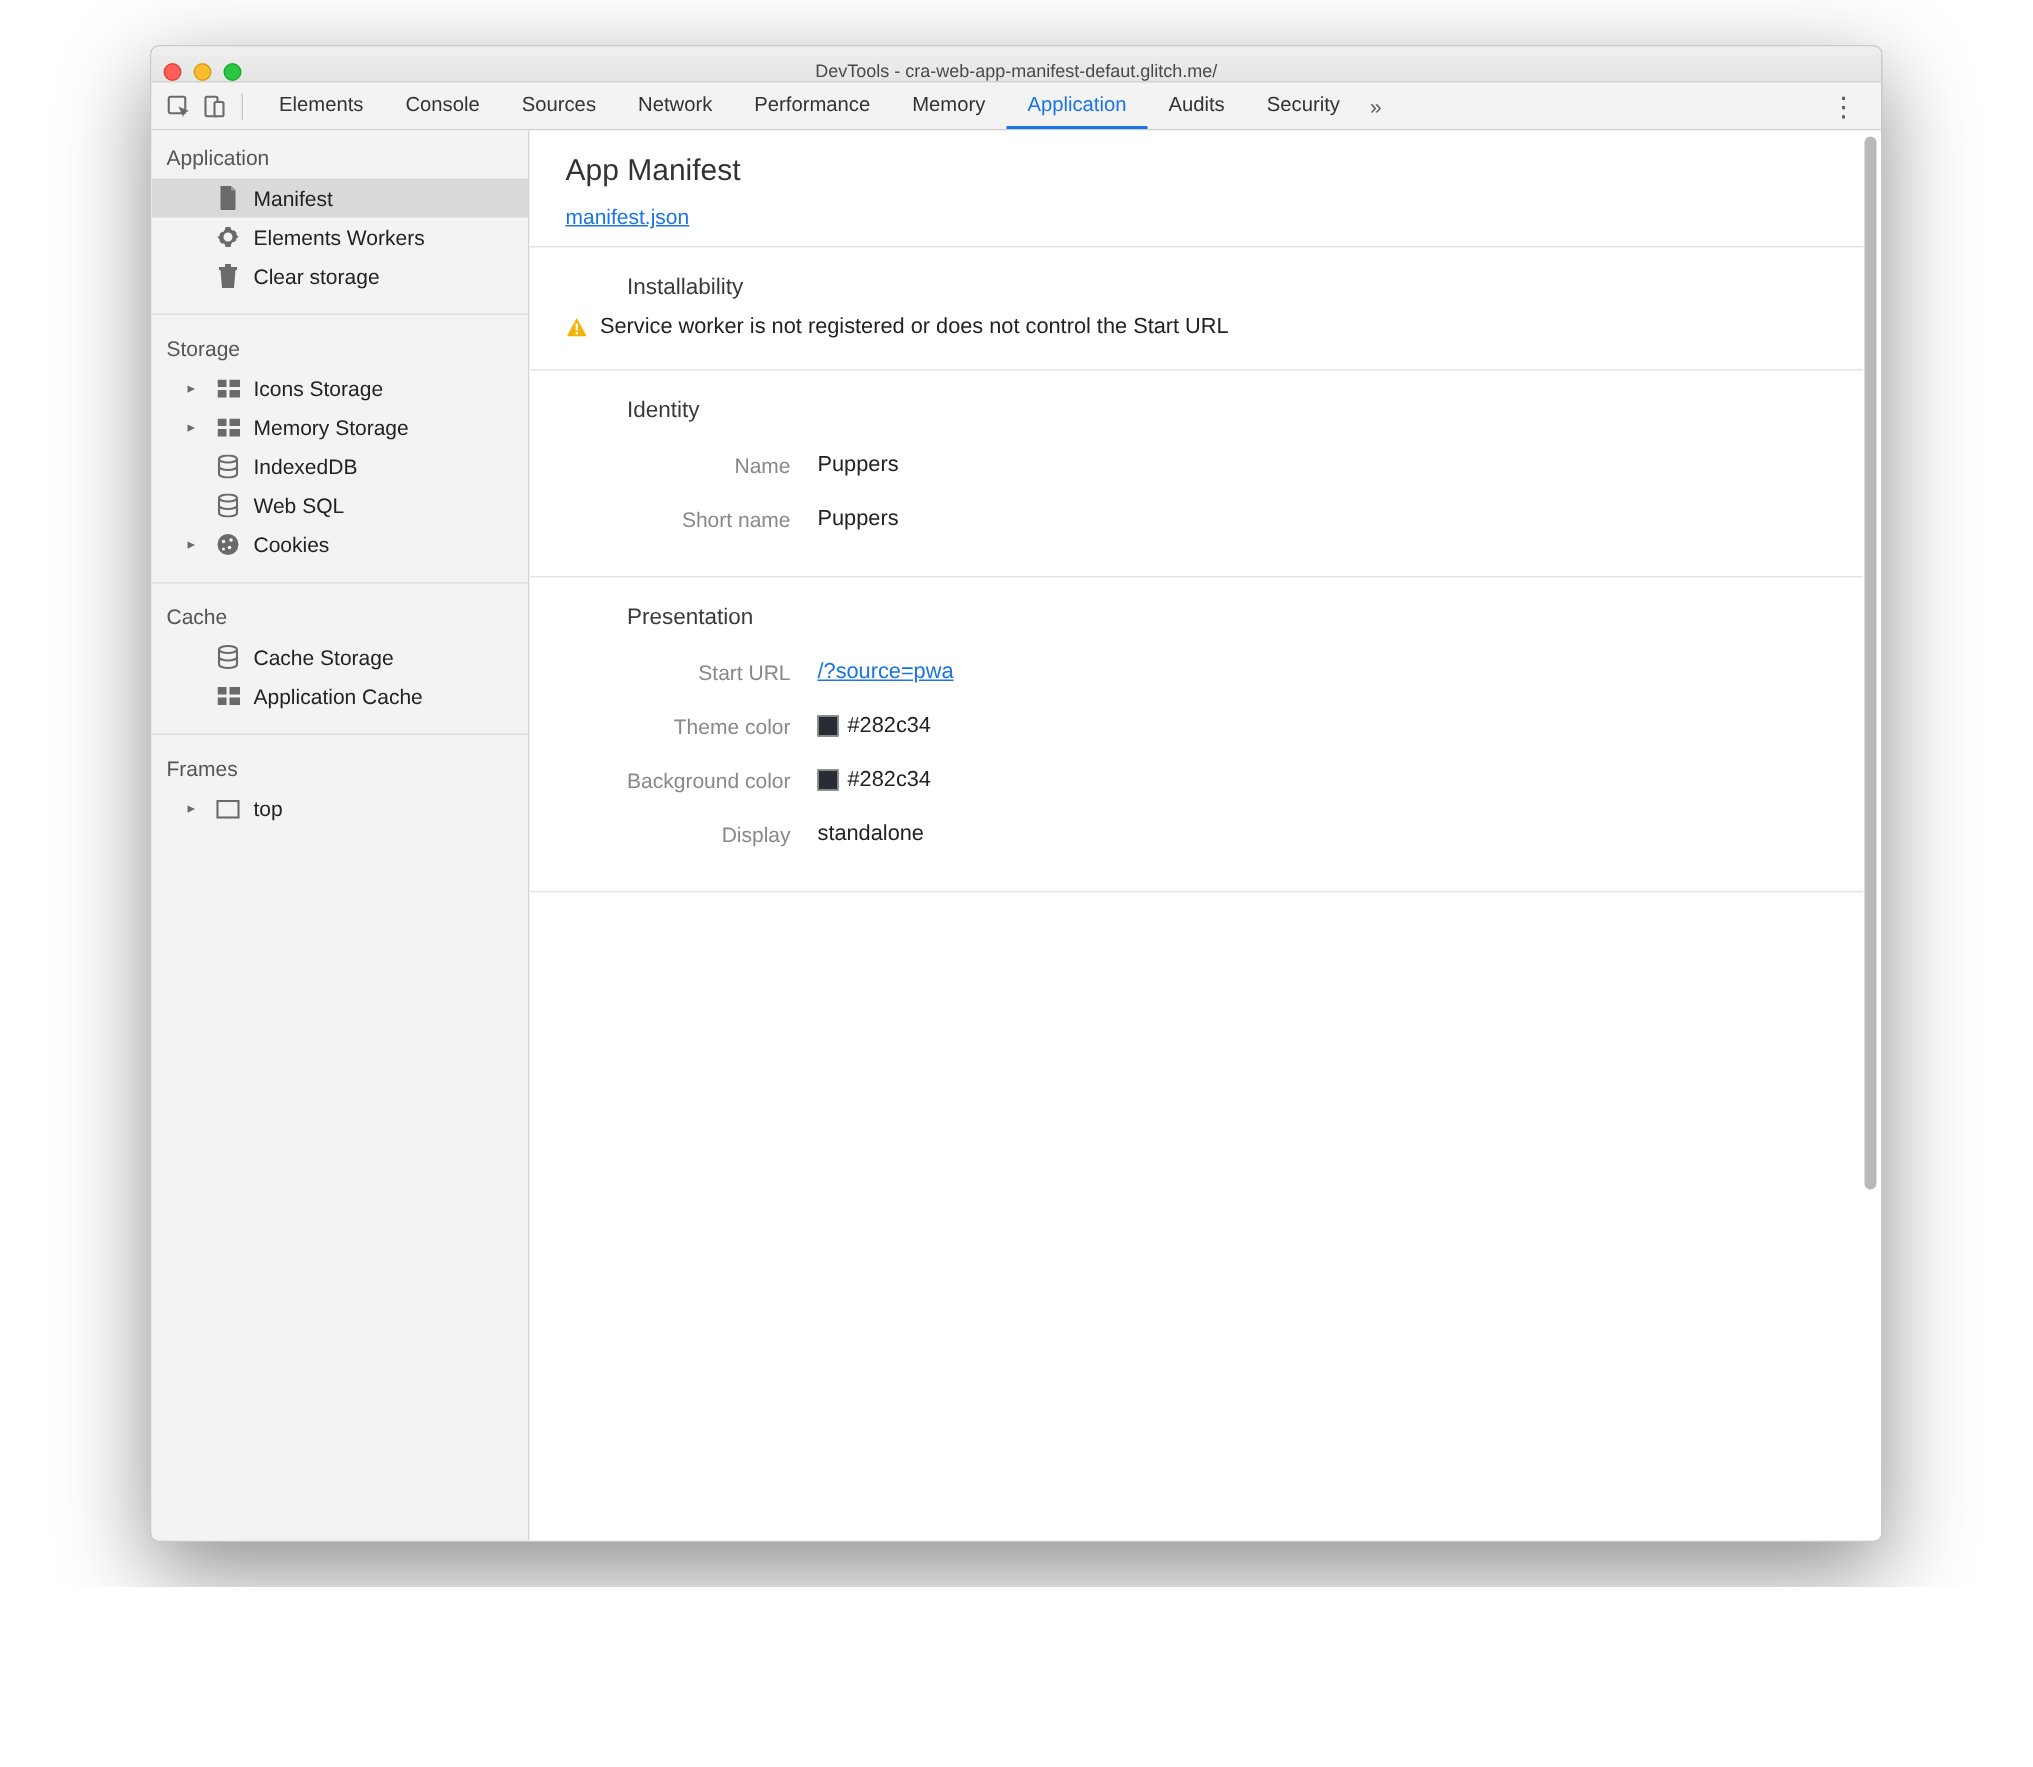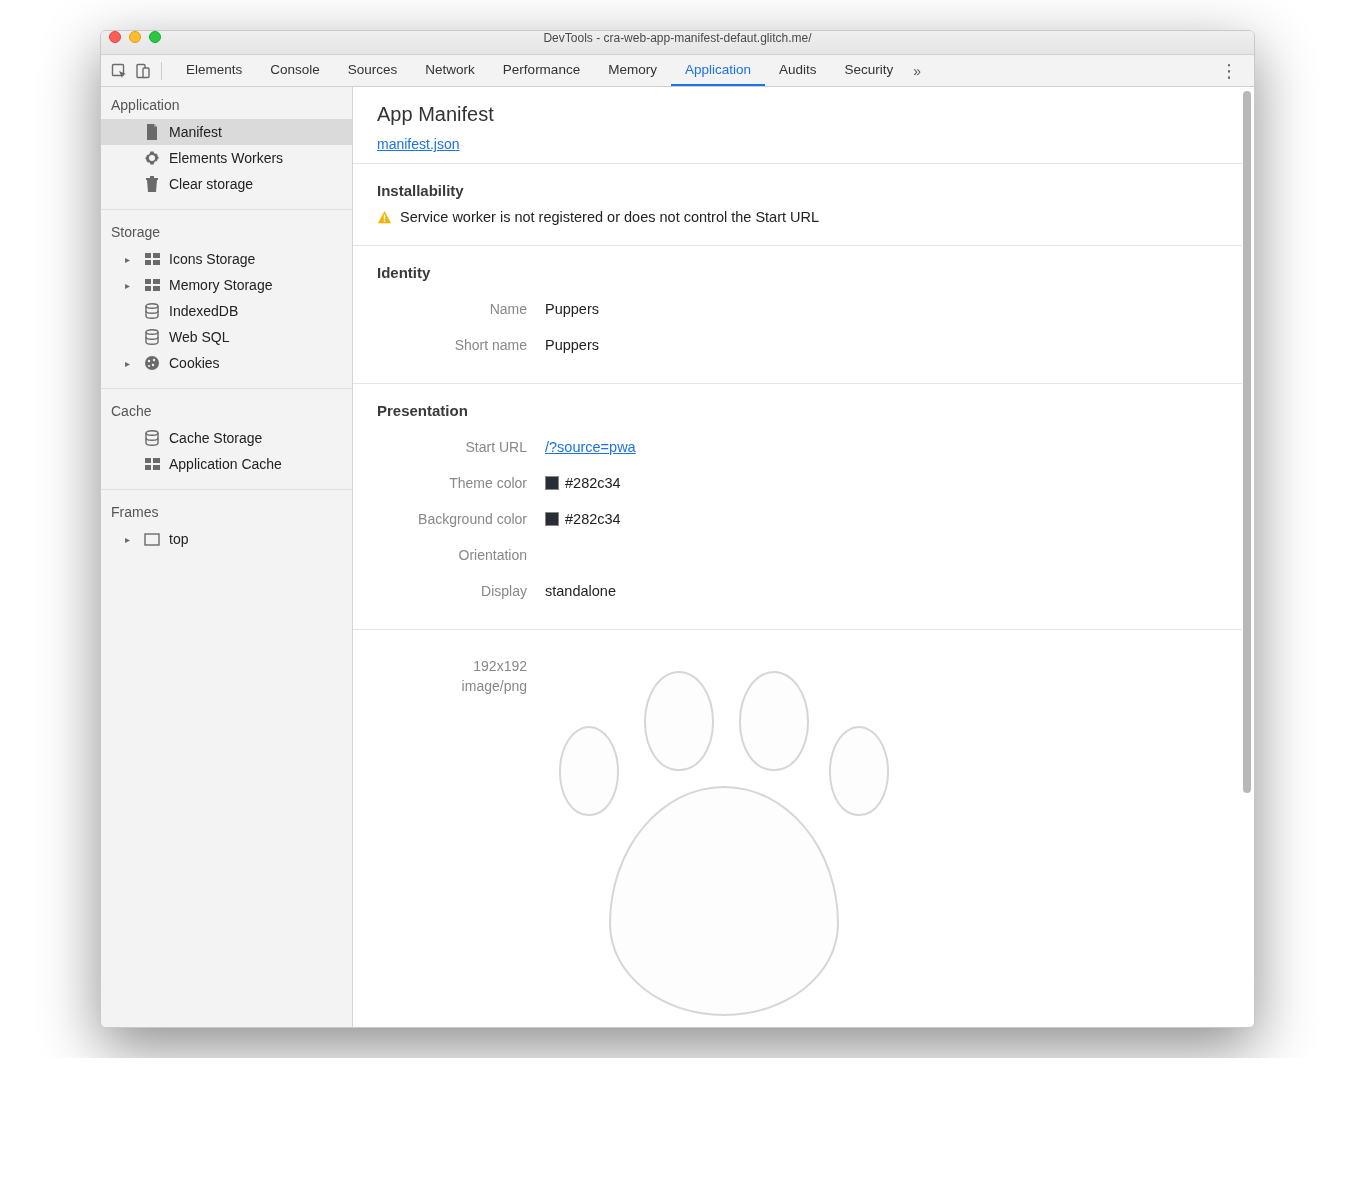--- a/index.html
+++ b/index.html
@@ -24,7 +24,7 @@
   background: linear-gradient(#efefef,#e5e5e5);
   border-bottom: 1px solid #d2d2d2;
   display: flex;
-  align-items: flex-start;
+  align-items: flex-end;
   padding: 0 8px;
   position: relative;
 }

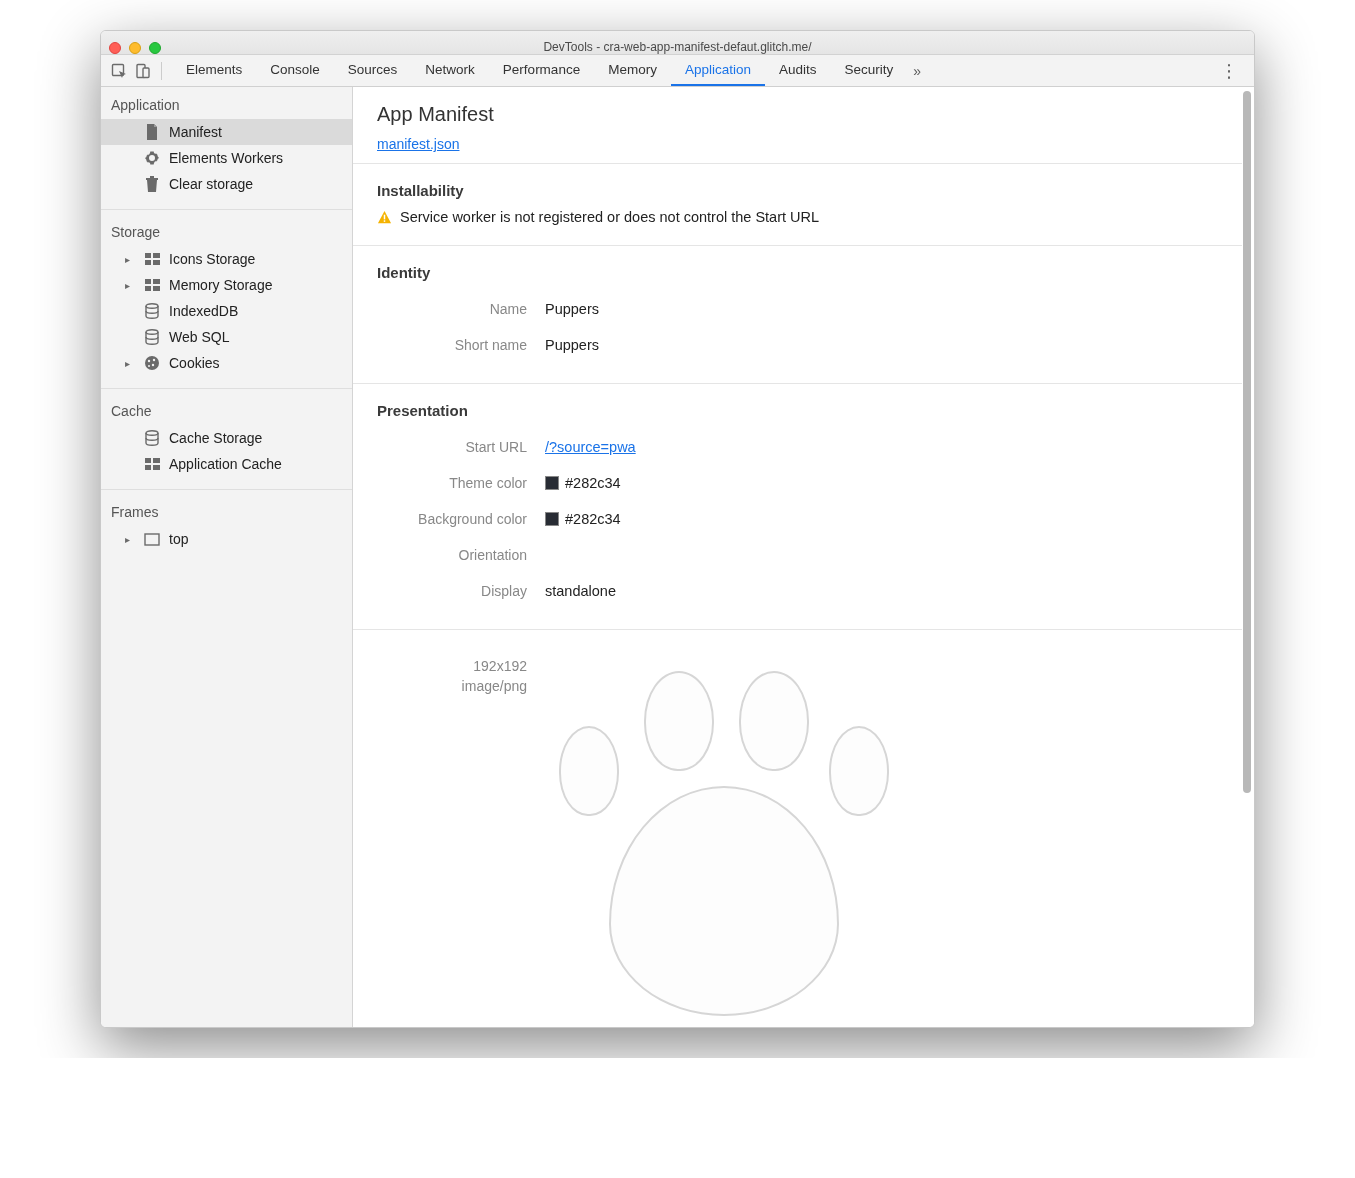--- a/index.html
+++ b/index.html
@@ -74,7 +74,7 @@
 .panel-head h1{ font-size:20px; font-weight:500; color:#333;}
 .panel-head a{ display:inline-block; margin-top:10px; color:#1a73e8; text-decoration:underline; font-size:14px;}
 .section { padding:18px 24px 20px 24px; border-bottom:1px solid #e5e5e5;}
-.section h2{ font-size:15px; font-weight:700; color:#3a3a3a; margin-bottom:10px;}
+.section h2{ font-size:15px; font-weight:400; color:#3a3a3a; margin-bottom:10px;margin-left:41px;}
 .warn-row { display:flex; align-items:center; gap:8px; font-size:14.5px; color:#222;}
 .warn-ico { color:#f5b301;}
 .kv { display:flex; gap:18px; padding:10px 0;}

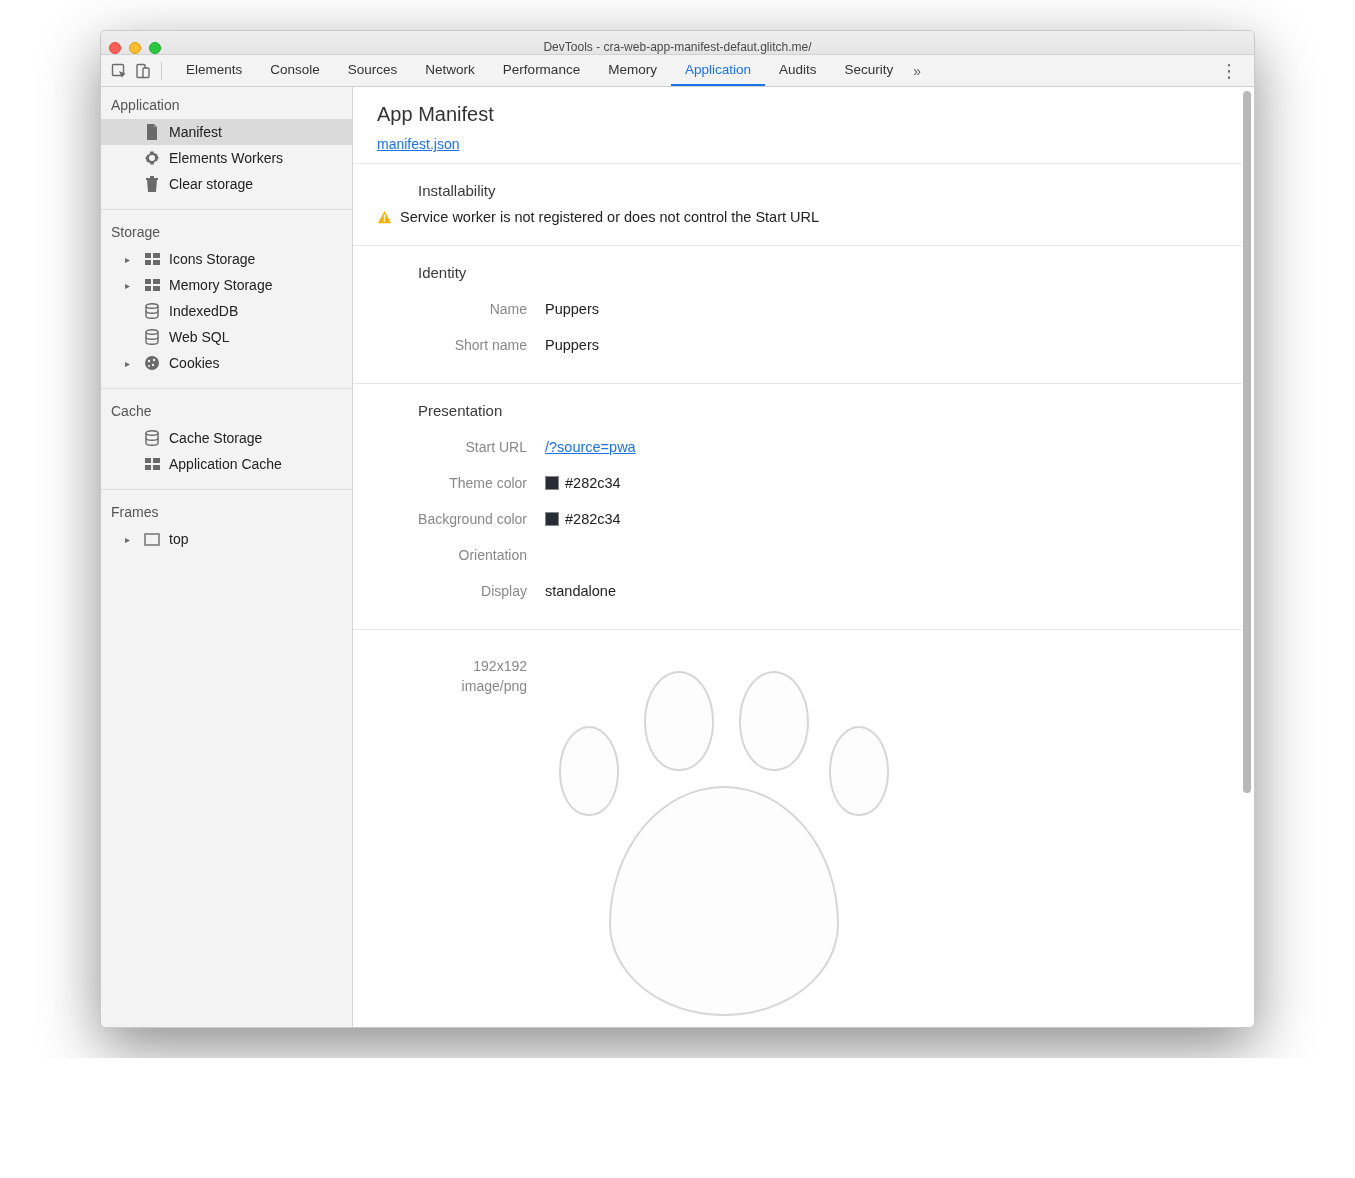--- a/index.html
+++ b/index.html
@@ -336,10 +336,6 @@
               </div>
             </div>
         <div class="kv">
-              <div class="k">Orientation</div>
-              <div class="v"></div>
-            </div>
-        <div class="kv">
               <div class="k">Display</div>
               <div class="v">standalone</div>
             </div>

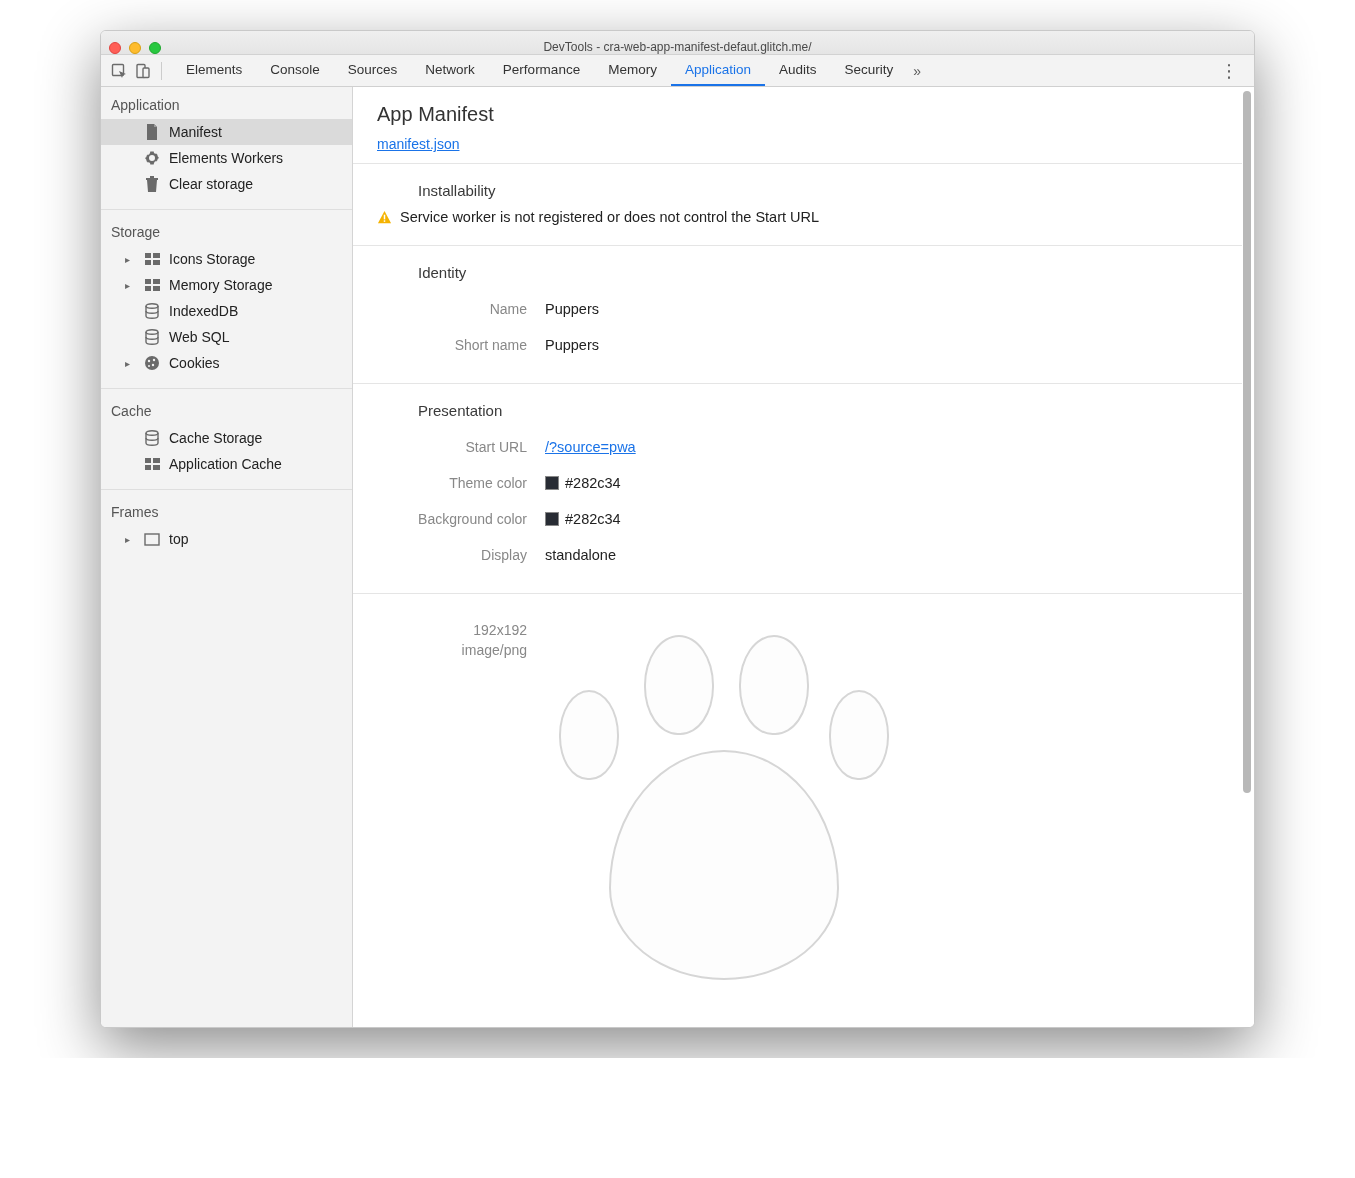--- a/index.html
+++ b/index.html
@@ -342,19 +342,6 @@
       </div>
 
       <div class="section" style="border-bottom:0;">
-        <div class="icons-block">
-          <div class="icons-meta">
-            <div>192x192</div>
-            <div>image/png</div>
-          </div>
-          <div class="paw">
-            <div class="toe t1"></div>
-                <div class="toe t2"></div>
-                <div class="toe t3"></div>
-                <div class="toe t4"></div>
-            <div class="pad"></div>
-          </div>
-        </div>
       </div>
       </div>
       <div class="vscroll">

